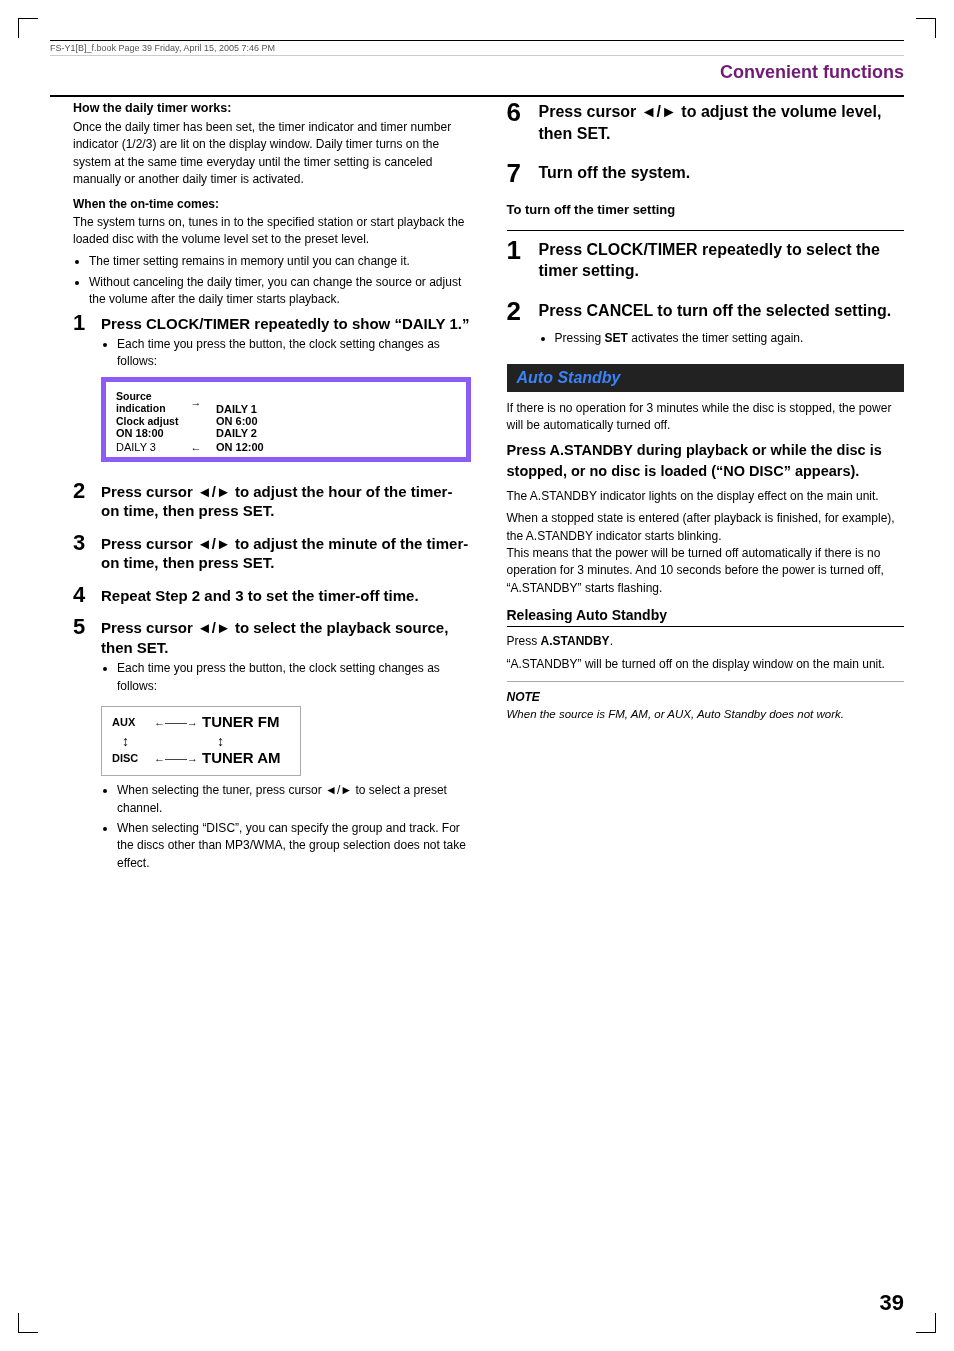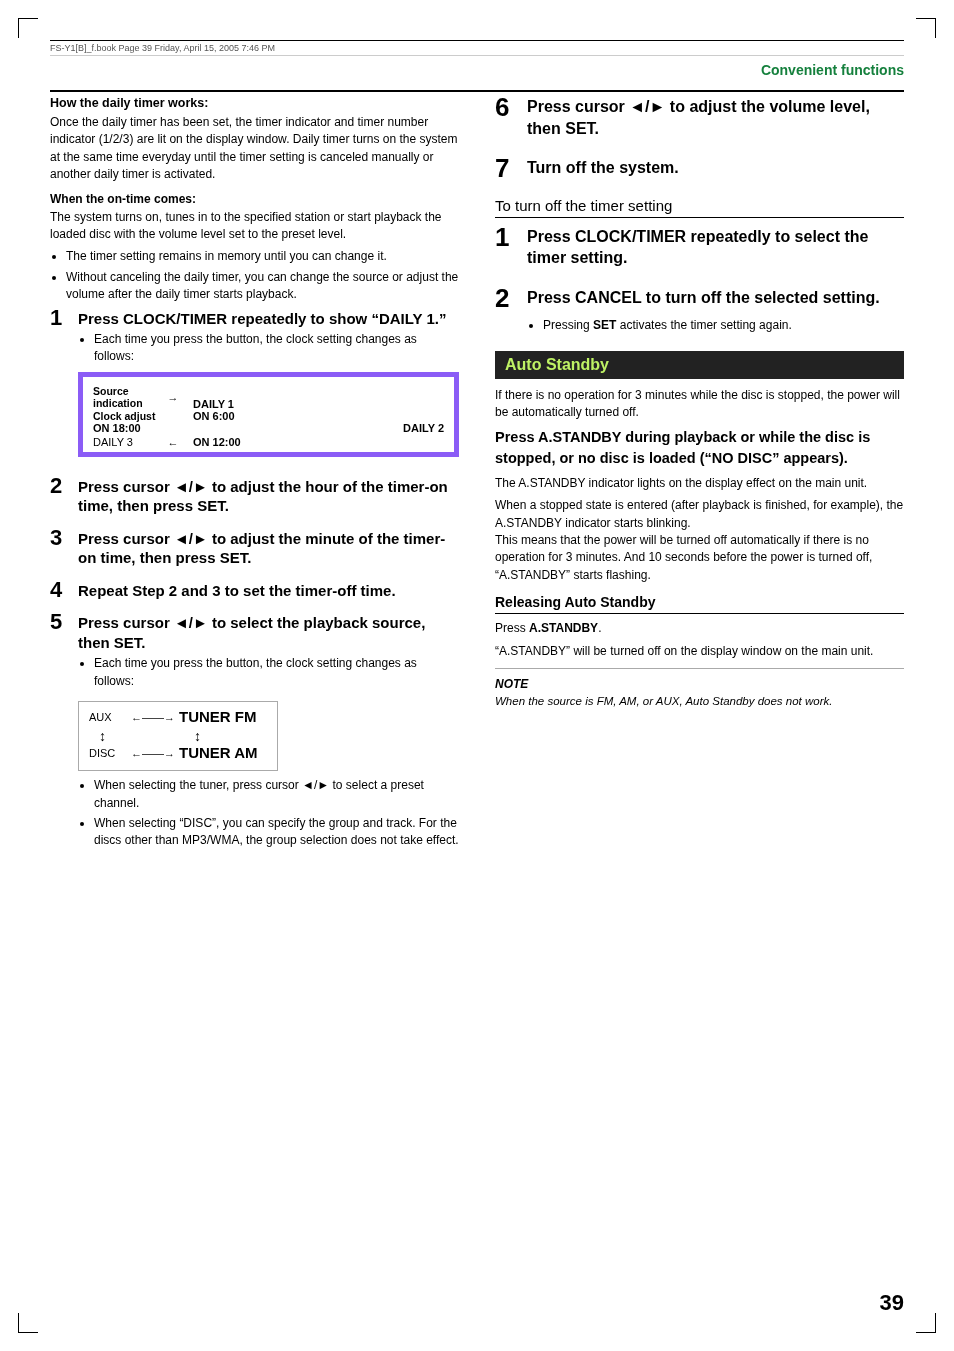--- a/index.html
+++ b/index.html
@@ -38,9 +38,9 @@
       margin-bottom: 12px;
     }
     .header-title {
-      font-size: 14px;
-      font-weight: bold;
-      color: #15803d;
+      font-size: 18px;
+      font-weight: bold;
+      color: #701a75;
     }
     
     .file-info {

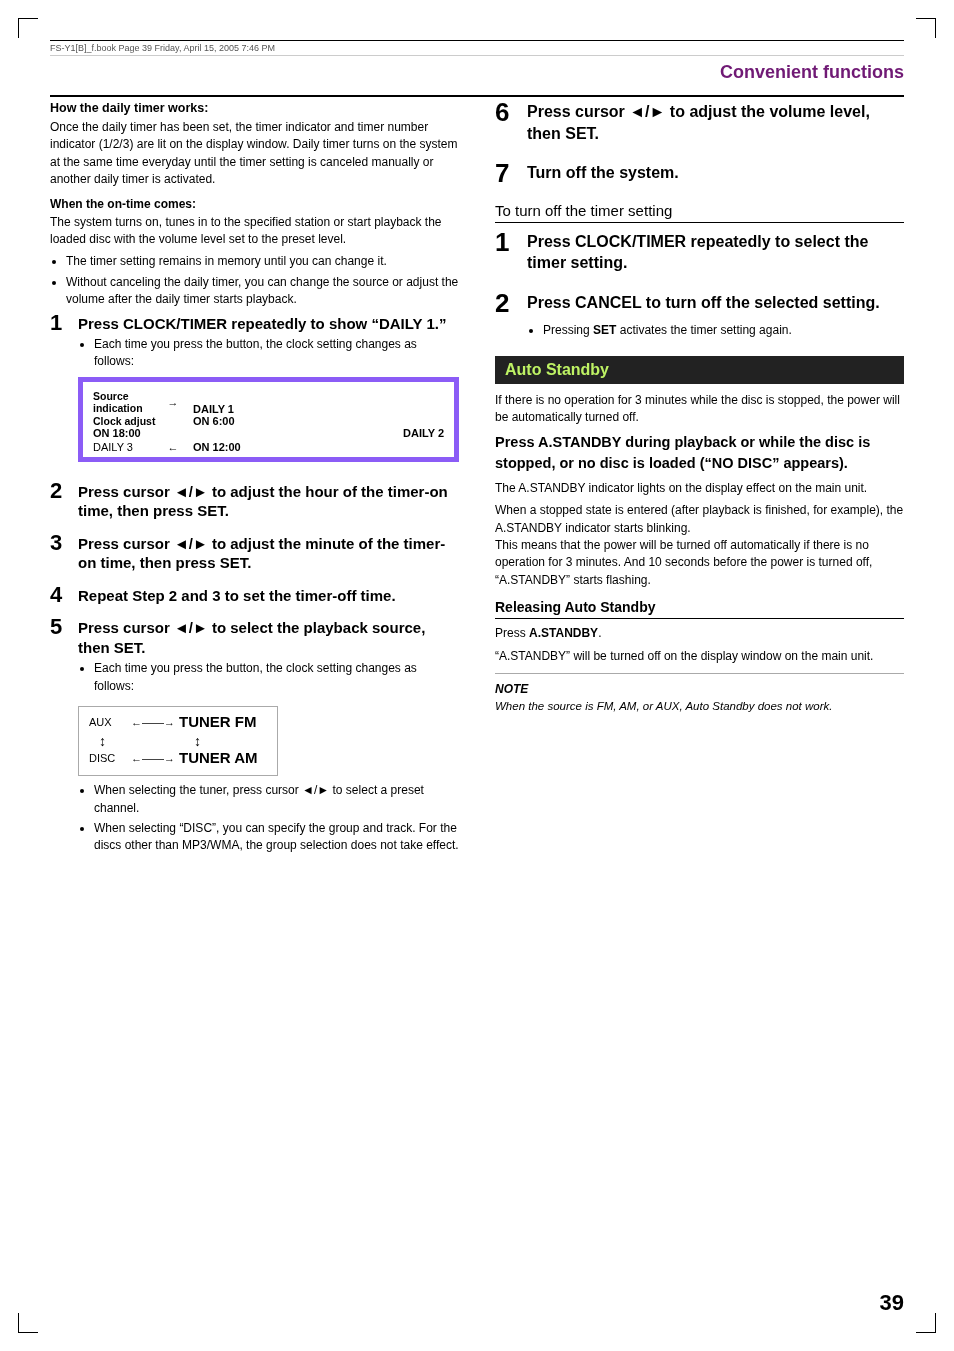--- a/index.html
+++ b/index.html
@@ -56,6 +56,7 @@
     .two-col {
       display: flex;
       gap: 36px;
+      margin-left: 23px;
     }
     .col-left {
       flex: 1;

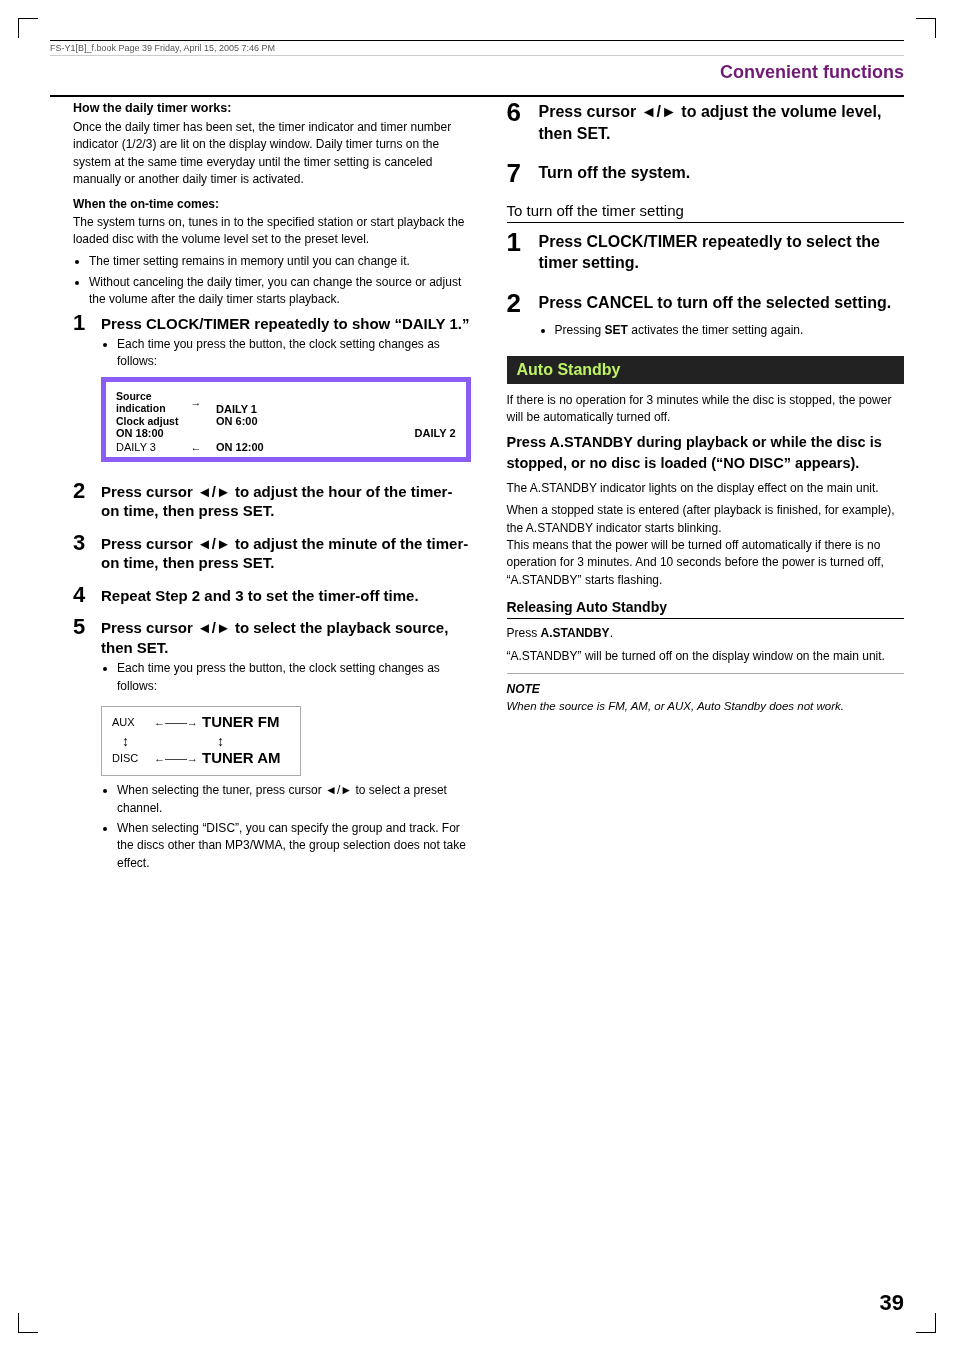--- a/index.html
+++ b/index.html
@@ -139,10 +139,10 @@
 
     
     .turn-off-header {
-      font-size: 15px;
-      font-weight: normal;
+      font-size: 13px;
+      font-weight: bold;
       border-bottom: 1.5px solid #000;
-      padding-bottom: 3px;
+      padding-bottom: 13px;
       margin-bottom: 8px;
     }
 

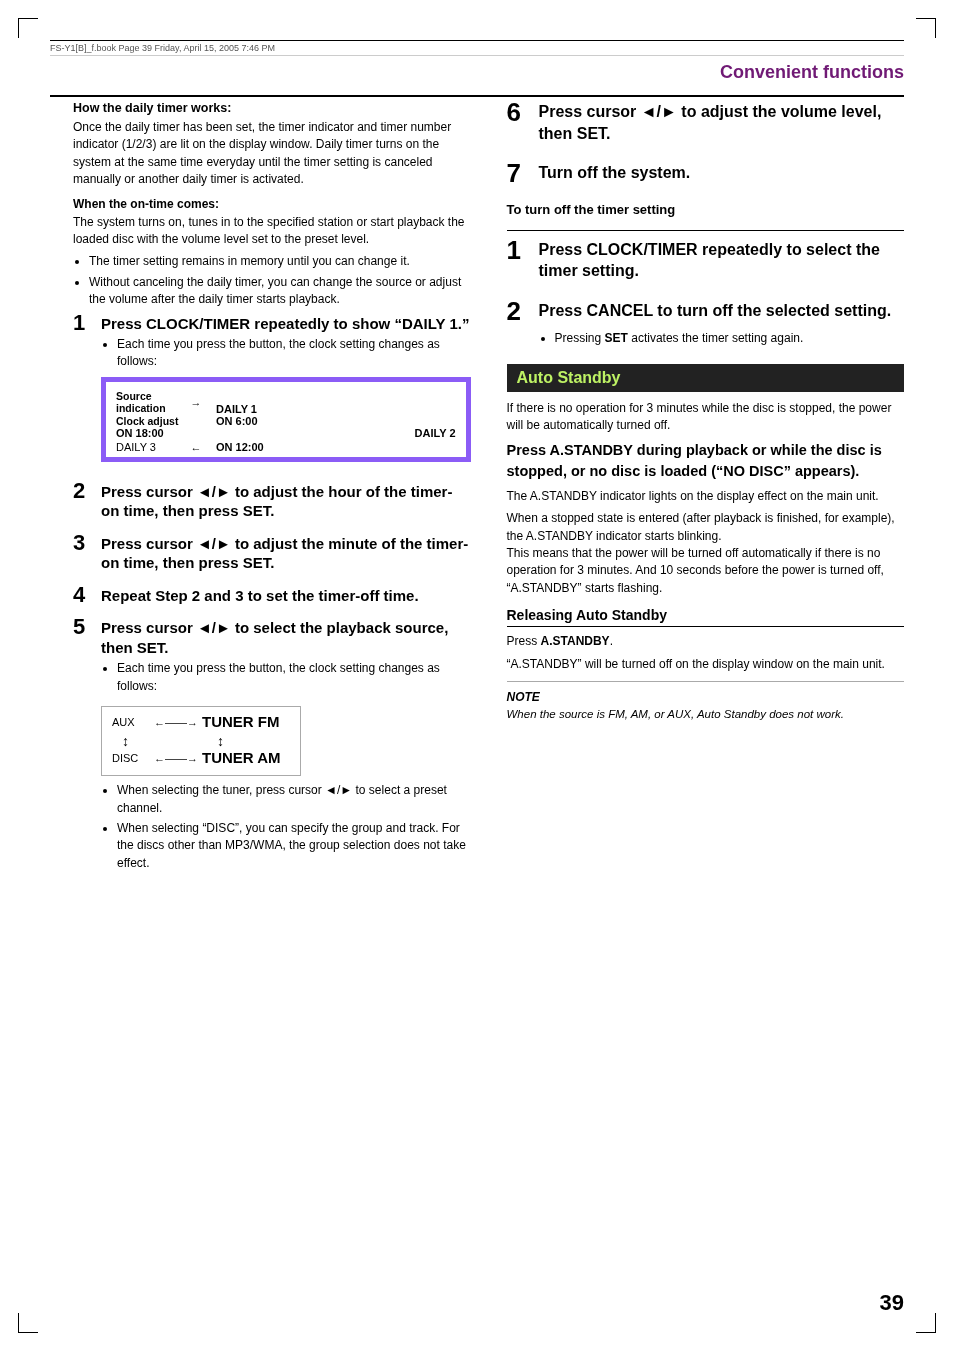--- a/index.html
+++ b/index.html
@@ -120,12 +120,13 @@
     
     .auto-standby-header {
       background: #222;
-      color: #bef264;
+      color: #3b82f6;
       padding: 5px 10px;
       font-size: 16px;
       font-weight: bold;
       margin: 12px 0 8px 0;
       font-family: Arial, sans-serif;
+      font-style: italic;
     }
 
     

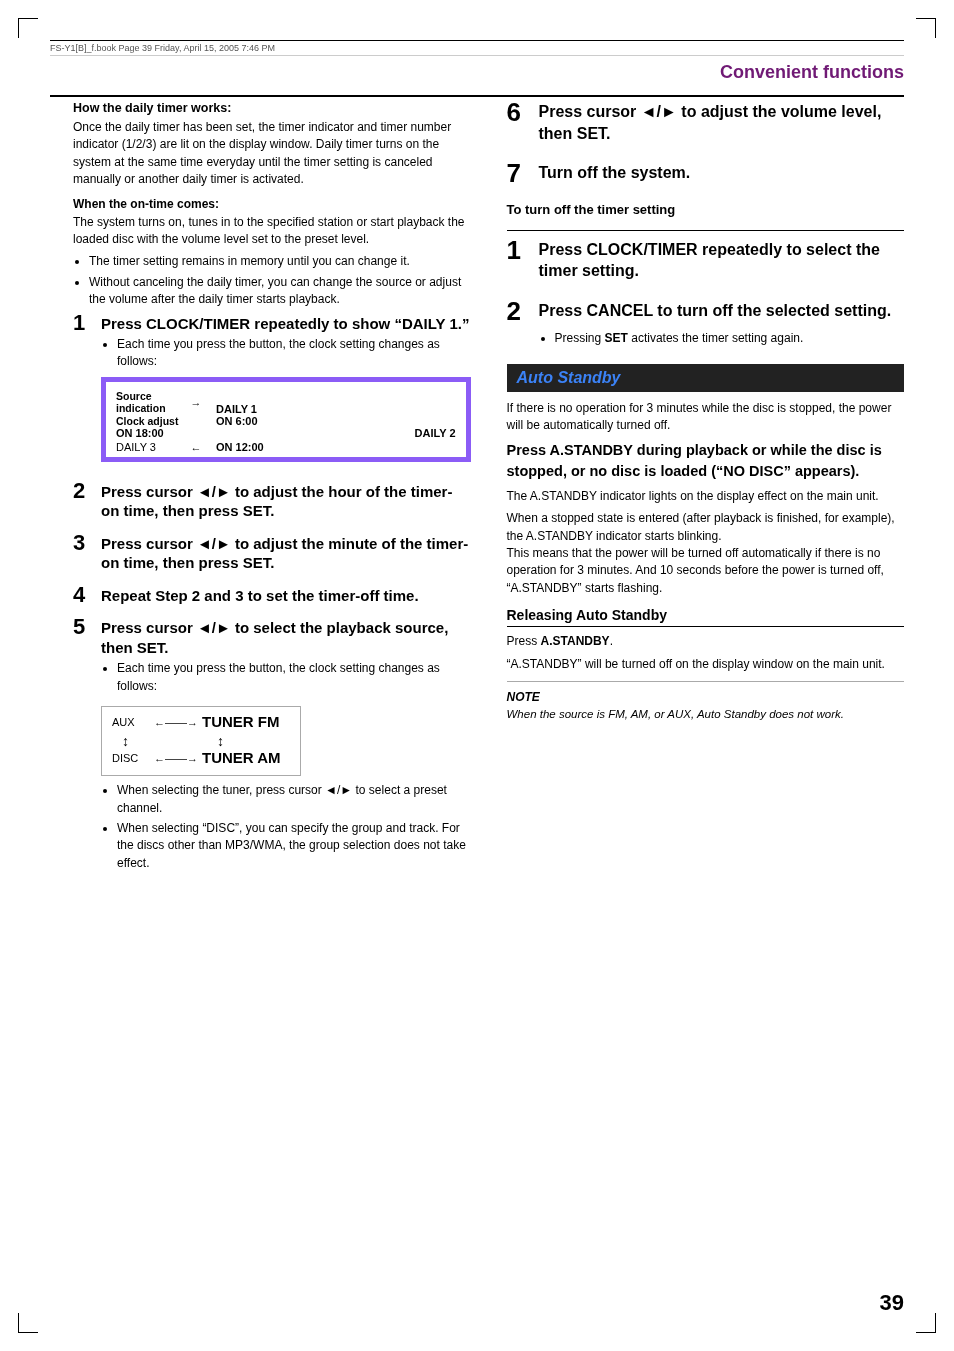--- a/index.html
+++ b/index.html
@@ -306,7 +306,7 @@
                   <span style="font-weight:bold;">ON 18:00</span>
                 </td>
                 <td></td>
-                <td style="padding-left:10px;text-align:right;">
+                <td style="padding-left:10px;">
                   <span style="font-weight:bold;">DAILY 2</span>
                 </td>
               </tr>

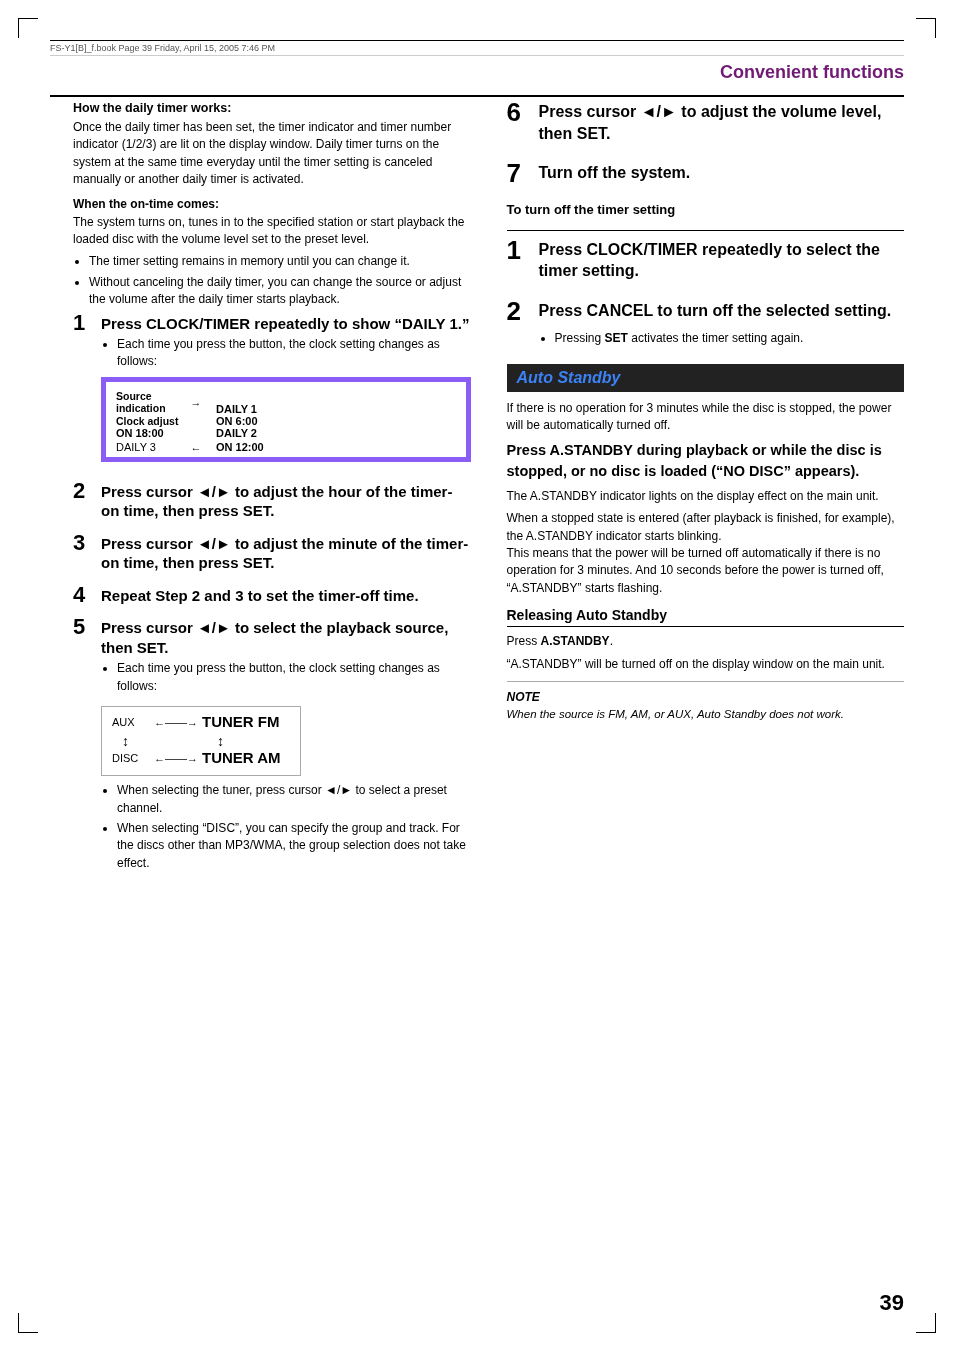--- a/index.html
+++ b/index.html
@@ -216,7 +216,7 @@
     .src-label {
       min-width: 38px;
       font-size: 11px;
-      font-weight: normal;
+      font-weight: bold;
     }
     .src-arrow {
       font-size: 11px;

